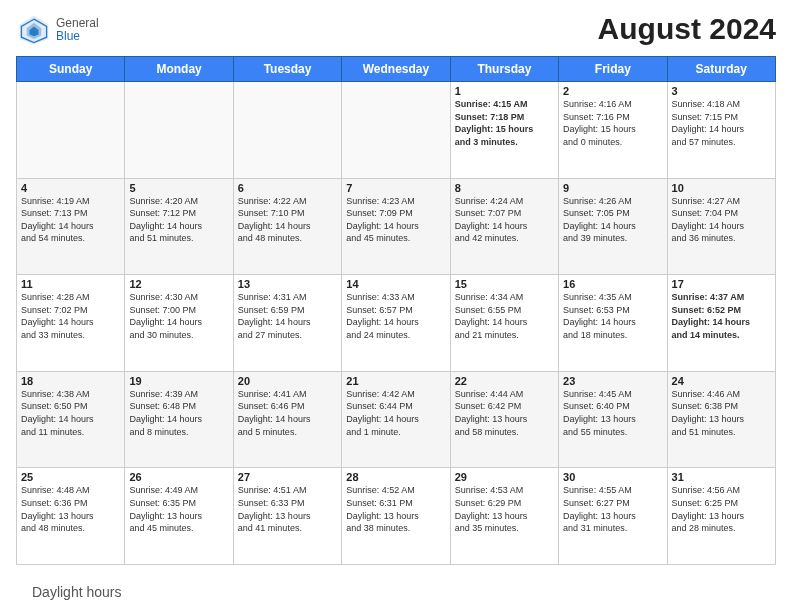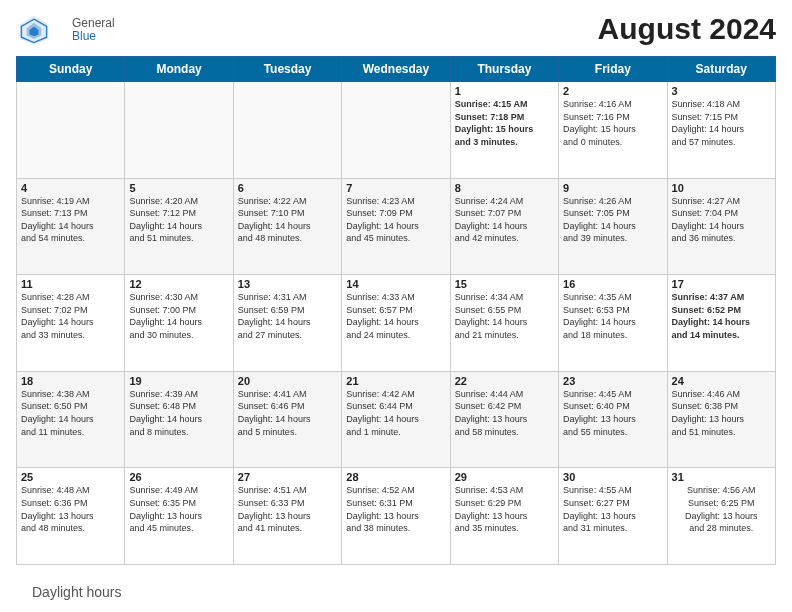--- a/index.html
+++ b/index.html
@@ -26,7 +26,7 @@
     .logo {
       display: flex;
       align-items: center;
-      gap: 20px;
+      gap: 4px;
     }
     .logo-text {
       display: flex;

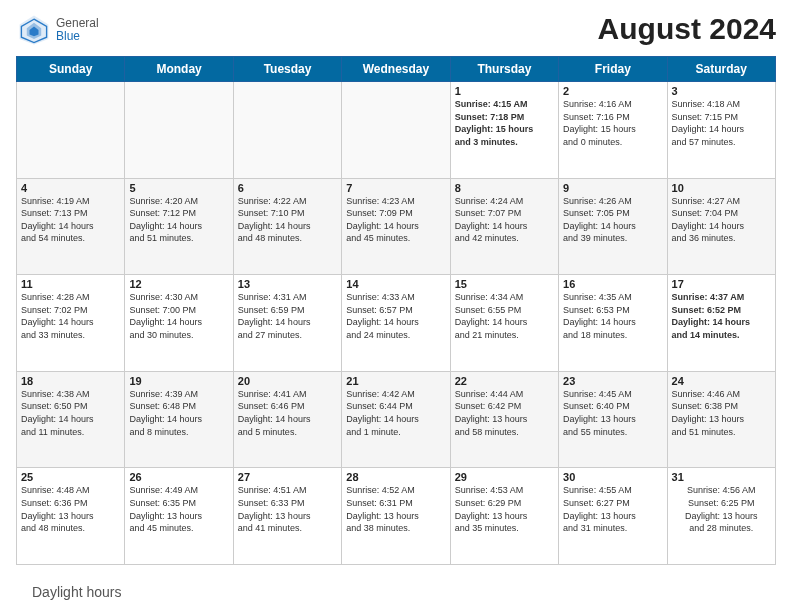--- a/index.html
+++ b/index.html
@@ -63,7 +63,7 @@
       table-layout: fixed;
     }
     .calendar th {
-      background: #0369a1;
+      background: #3b82f6;
       color: #fff;
       font-size: 12px;
       font-weight: bold;

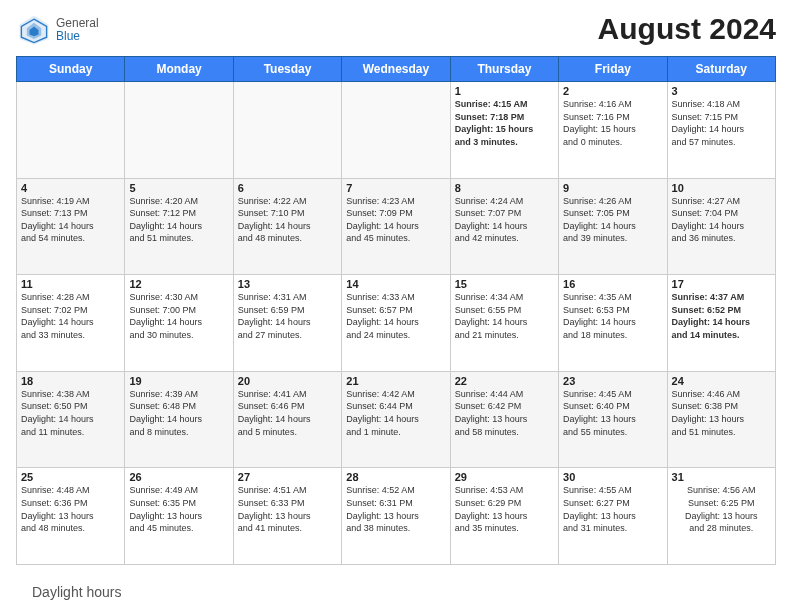--- a/index.html
+++ b/index.html
@@ -362,7 +362,7 @@
           </td>
           <td>
             <span class="day-num">31</span>
-            <div class="day-info" style="white-space: pre-line; text-align: center;">Sunrise: 4:56 AM
+            <div class="day-info" style="white-space: pre-line;">Sunrise: 4:56 AM
 Sunset: 6:25 PM
 Daylight: 13 hours
 and 28 minutes.</div>

